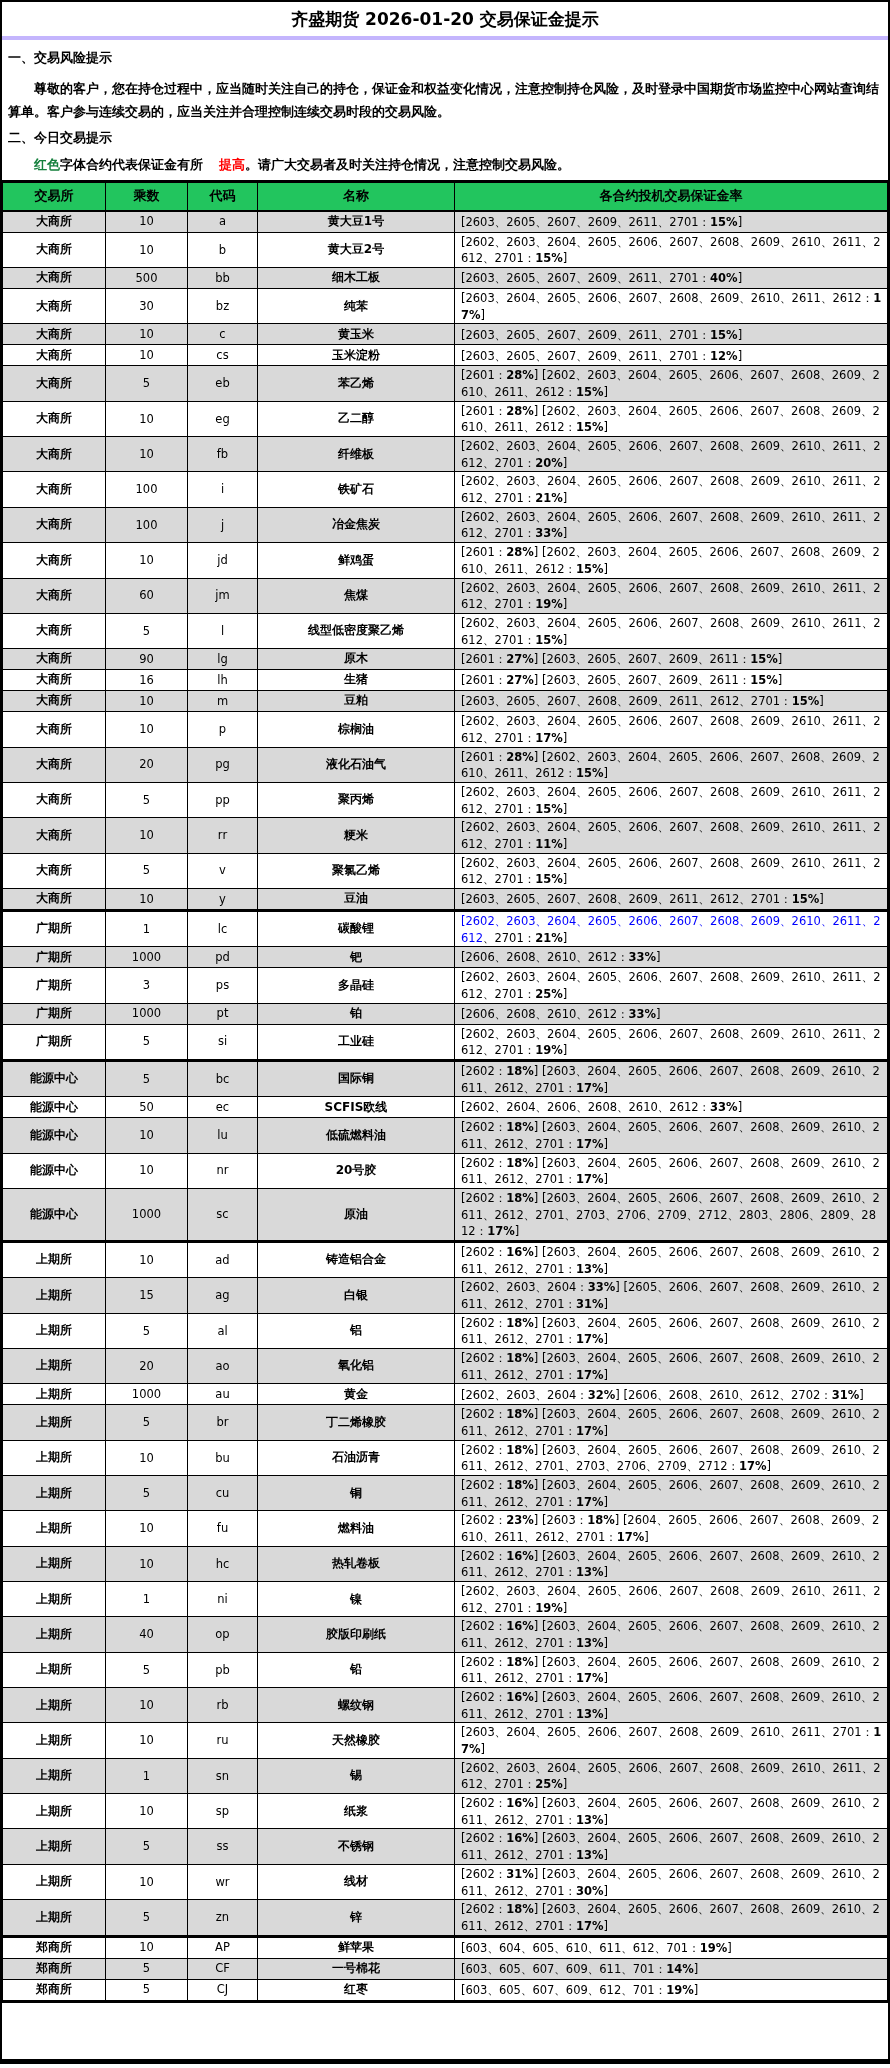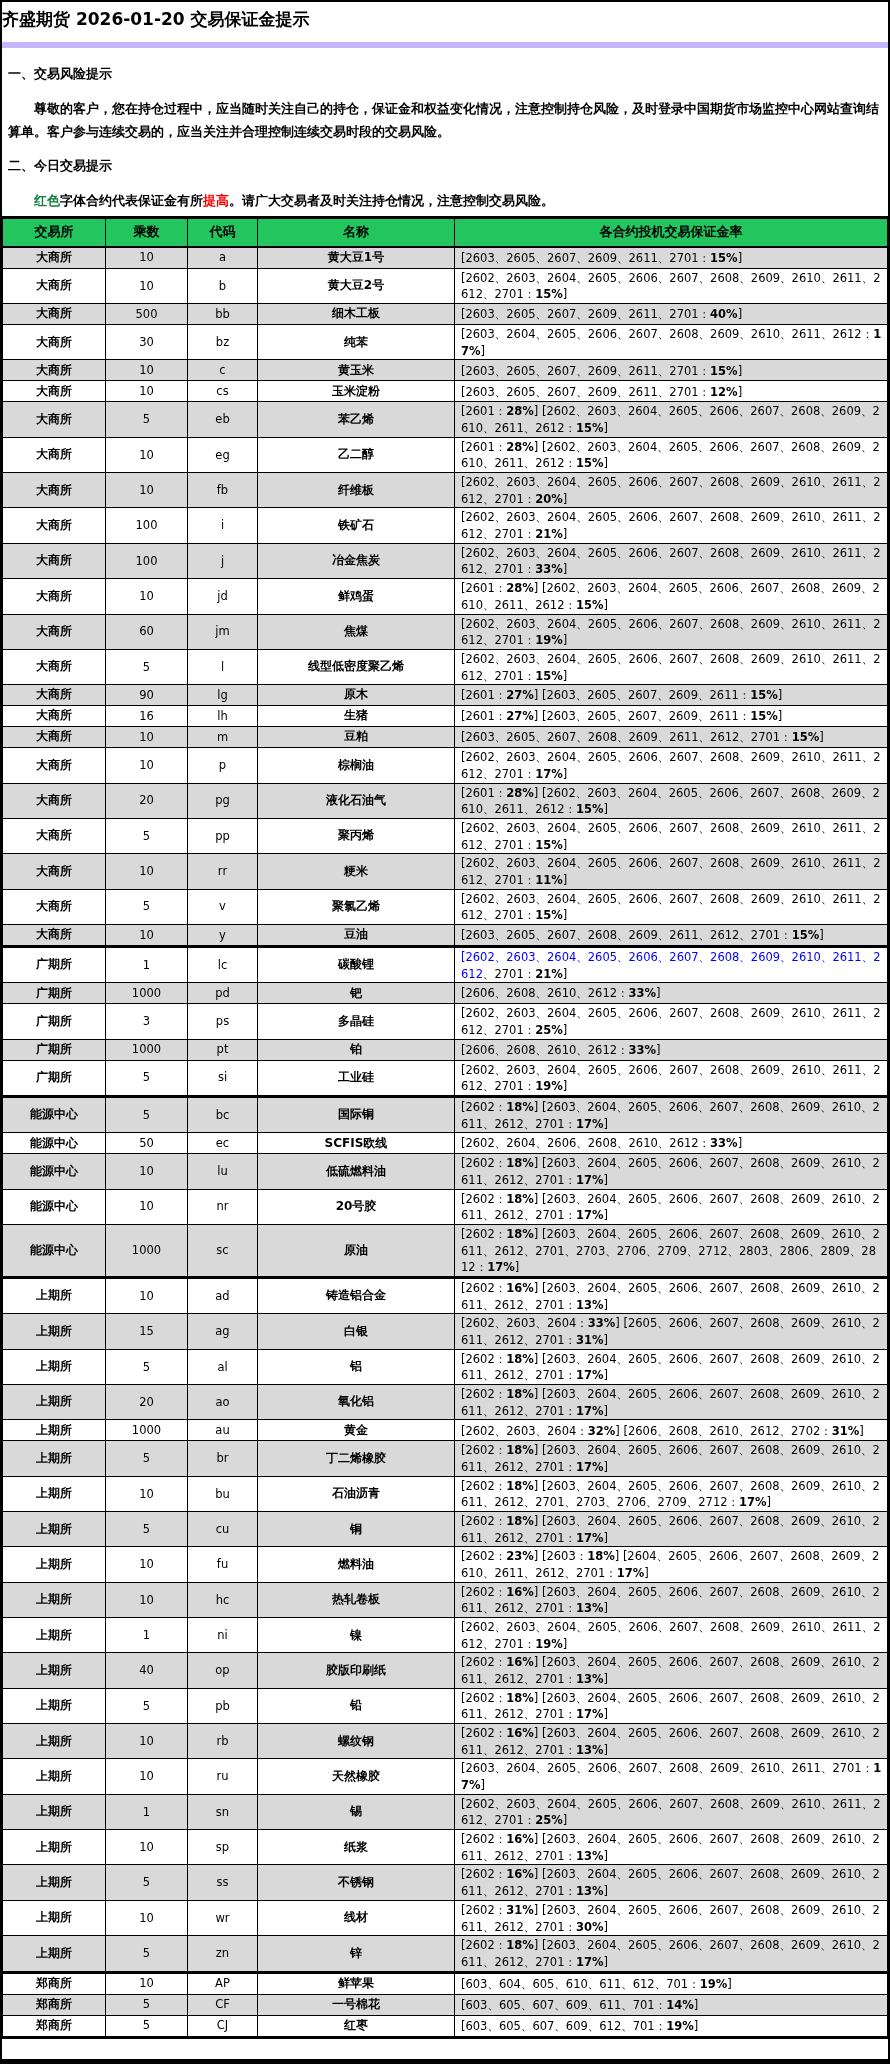--- a/index.html
+++ b/index.html
@@ -5,7 +5,7 @@
   html,body{margin:0;padding:0;background:#fff;}
   body{font-family:"DejaVu Sans","Liberation Sans",sans-serif;color:#000;}
   .page{width:890px;min-height:2064px;box-sizing:border-box;border:2px solid #000;border-bottom:5px solid #000;background:#fff;}
-  .title{font-size:17px;font-weight:bold;padding:6px 0 11px;border-bottom:6px solid #c4b5fd;}
+  .title{font-size:17px;font-weight:bold;text-align:center;padding:6px 0 5px;border-bottom:4px solid #c4b5fd;}
   .intro{padding:3px 6px 2px;font-size:13px;font-weight:bold;line-height:1.75;}
   .sec-title{margin:12px 0;}
   .para{text-indent:2em;margin:8px 0 2px;}

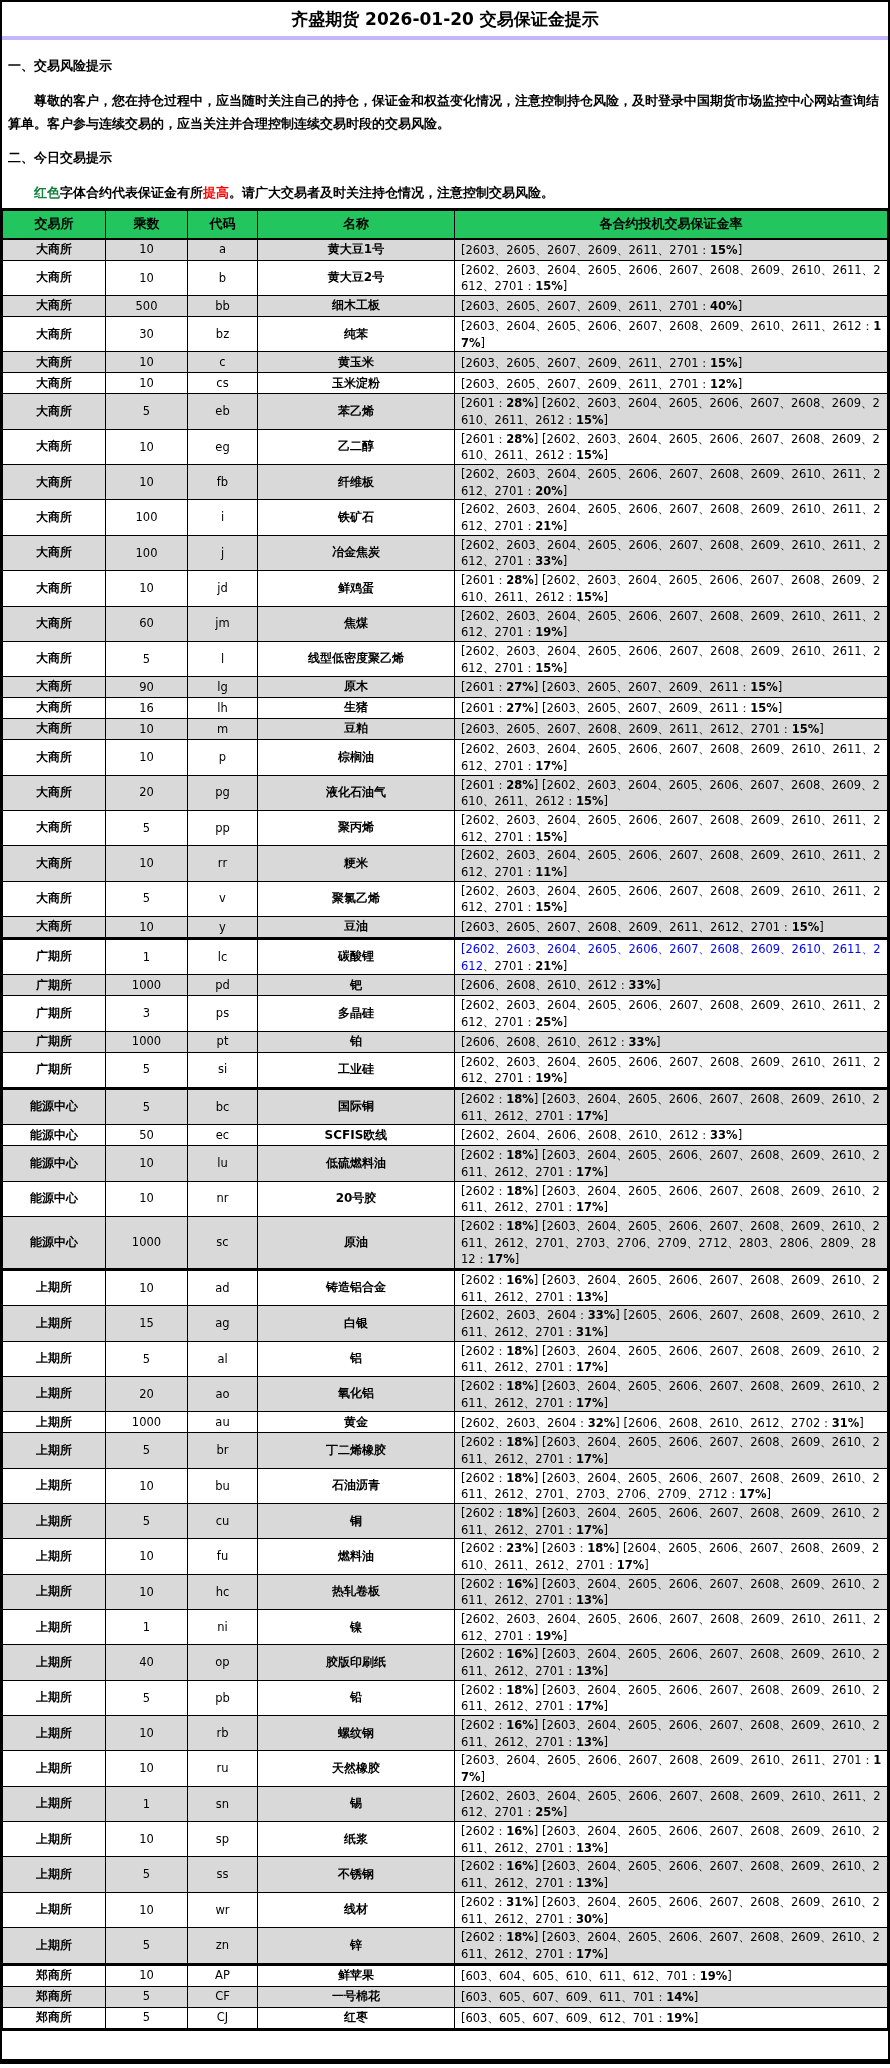--- a/index.html
+++ b/index.html
@@ -7,7 +7,7 @@
   .page{width:890px;min-height:2064px;box-sizing:border-box;border:2px solid #000;border-bottom:5px solid #000;background:#fff;}
   .title{font-size:17px;font-weight:bold;text-align:center;padding:6px 0 5px;border-bottom:4px solid #c4b5fd;}
   .intro{padding:3px 6px 2px;font-size:13px;font-weight:bold;line-height:1.75;}
-  .sec-title{margin:12px 0;}
+  .sec-title{margin:4px 0;}
   .para{text-indent:2em;margin:8px 0 2px;}
   .tip{padding-left:2em;margin:1px 0;}
   table.margin-table{width:100%;border-collapse:collapse;table-layout:fixed;border-top:3px solid #000;border-bottom:3px solid #000;}

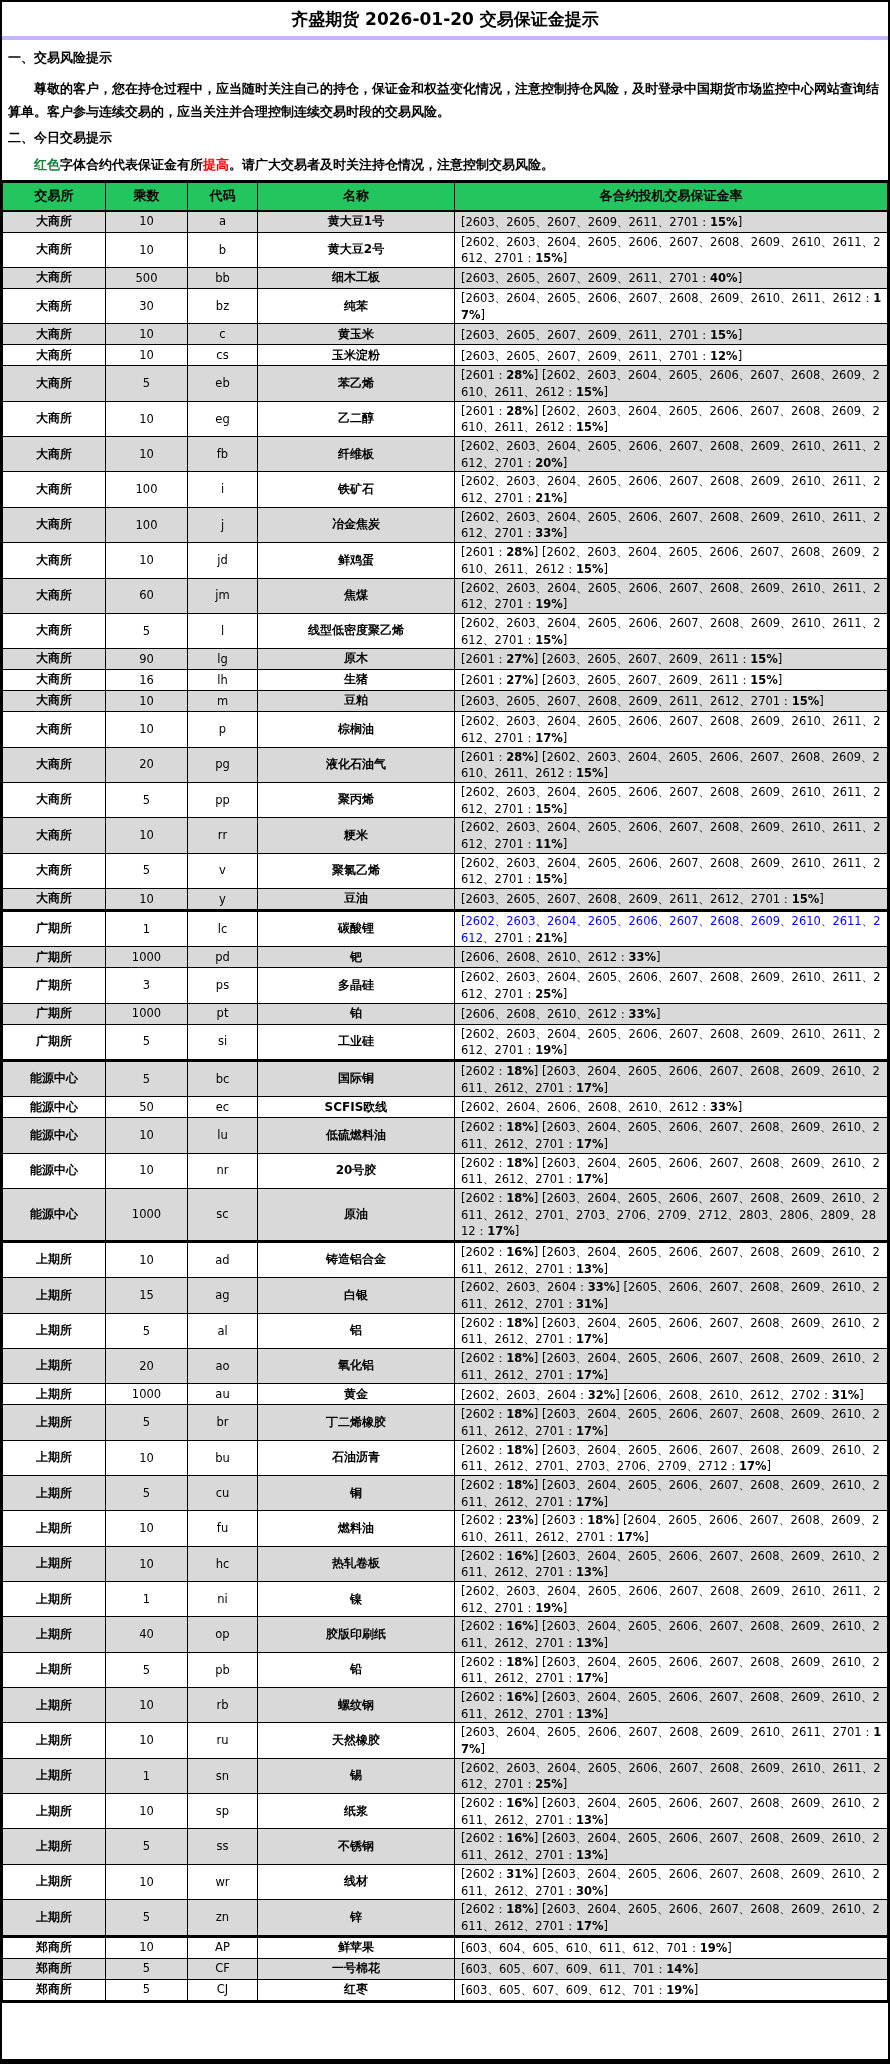--- a/index.html
+++ b/index.html
@@ -30,7 +30,7 @@
     <div class="sec-title">一、交易风险提示</div>
     <div class="para">尊敬的客户，您在持仓过程中，应当随时关注自己的持仓，保证金和权益变化情况，注意控制持仓风险，及时登录中国期货市场监控中心网站查询结算单。客户参与连续交易的，应当关注并合理控制连续交易时段的交易风险。</div>
     <div class="sec-title">二、今日交易提示</div>
-    <div class="tip" id="tip-line1"><span style="color: #15803d;">红色</span><span>字体合约代表保证金有所</span><span style="color: rgb(255, 0, 0);">提高</span><span>。请广大交易者及时关注持仓情况，注意控制交易风险。</span></div>
+    <div class="tip" id="tip-line1"><span style="color: #15803d;">红色</span><span>字体合约代表保证金有所</span><span style="color: rgb(255, 0, 0); margin-left: 16px;">提高</span><span>。请广大交易者及时关注持仓情况，注意控制交易风险。</span></div>
   </div>
 
   <table class="margin-table">

